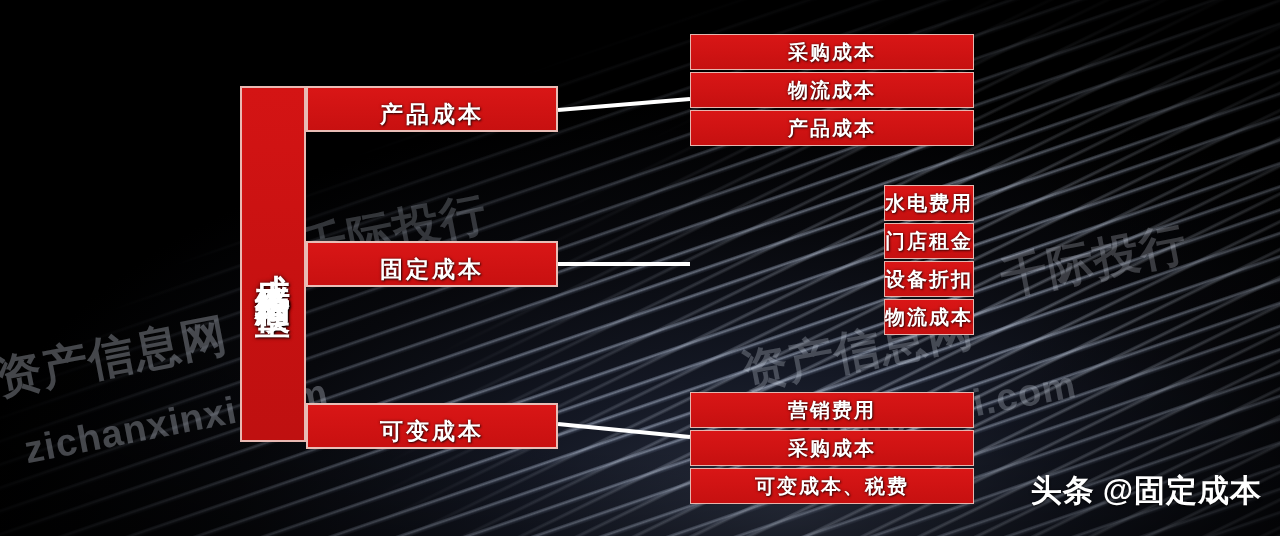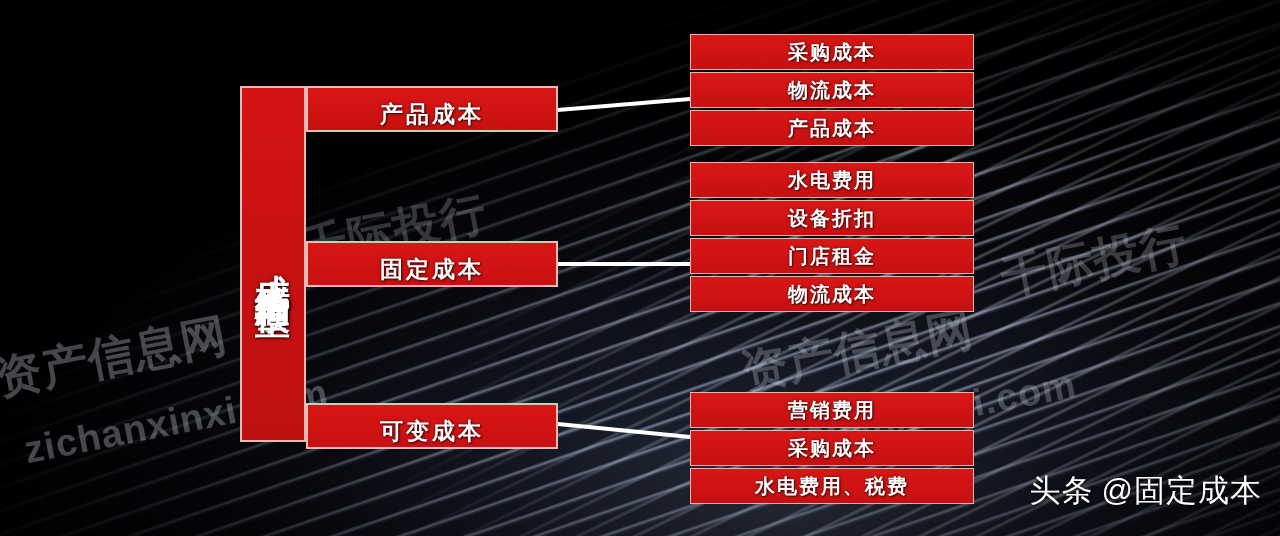--- a/index.html
+++ b/index.html
@@ -173,7 +173,7 @@
     text-shadow: 0 0 3px rgba(0,0,0,0.5), 1px 1px 2px rgba(0,0,0,0.6);
   }
   .grp-0 { top: 34px; }
-  .grp-1 { top: 162px; }
+  .grp-1 { top: 185px; align-items: flex-end; }
   .grp-2 { top: 392px; }
 
   

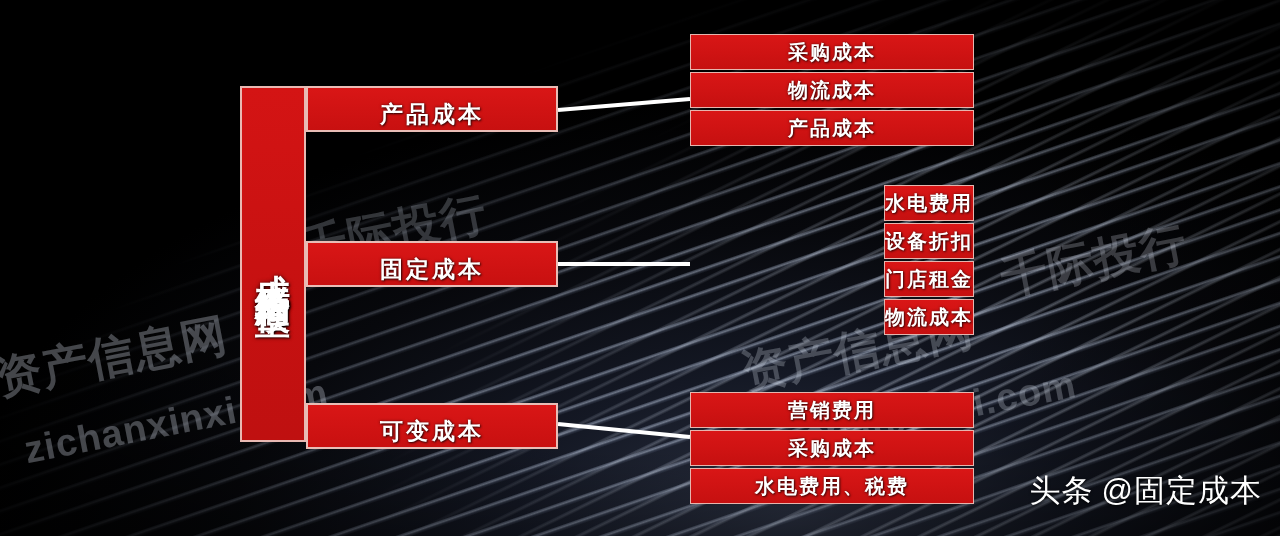--- a/index.html
+++ b/index.html
@@ -245,10 +245,10 @@
       <span class="lbl">水电费用</span>
     </div>
     <div class="leaf">
+      <span class="lbl">门店租金</span>
+    </div>
+    <div class="leaf">
       <span class="lbl">设备折扣</span>
-    </div>
-    <div class="leaf">
-      <span class="lbl">门店租金</span>
     </div>
     <div class="leaf">
       <span class="lbl">物流成本</span>

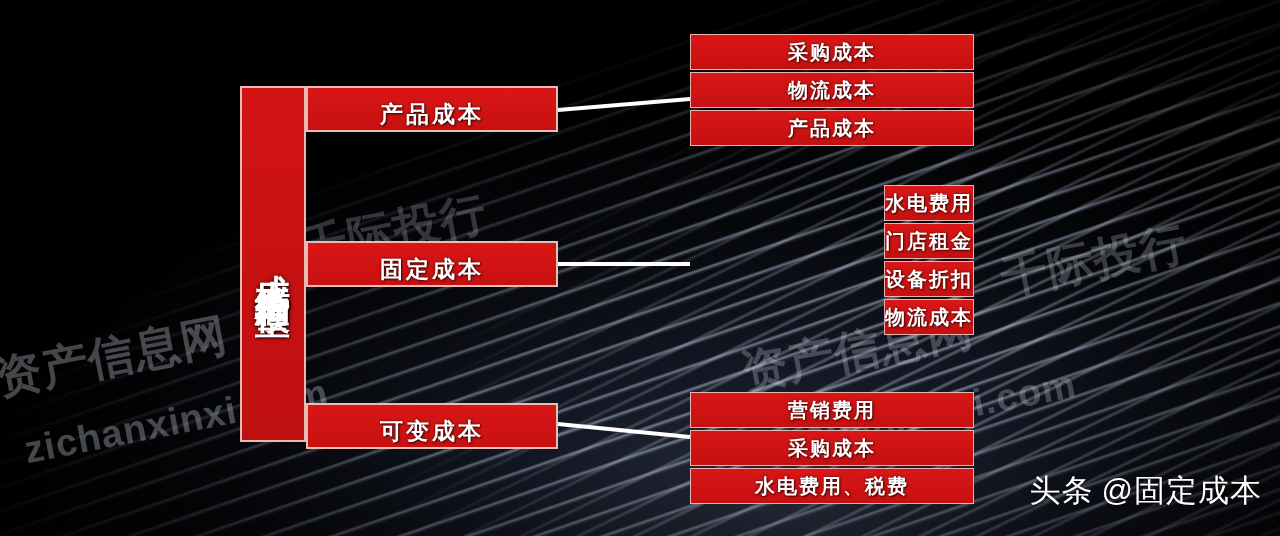--- a/index.html
+++ b/index.html
@@ -263,7 +263,7 @@
       <span class="lbl">采购成本</span>
     </div>
     <div class="leaf">
-      <span class="lbl">水电费用、税费</span>
+      <span class="lbl">可变成本、税费</span>
     </div>
   </div>
 

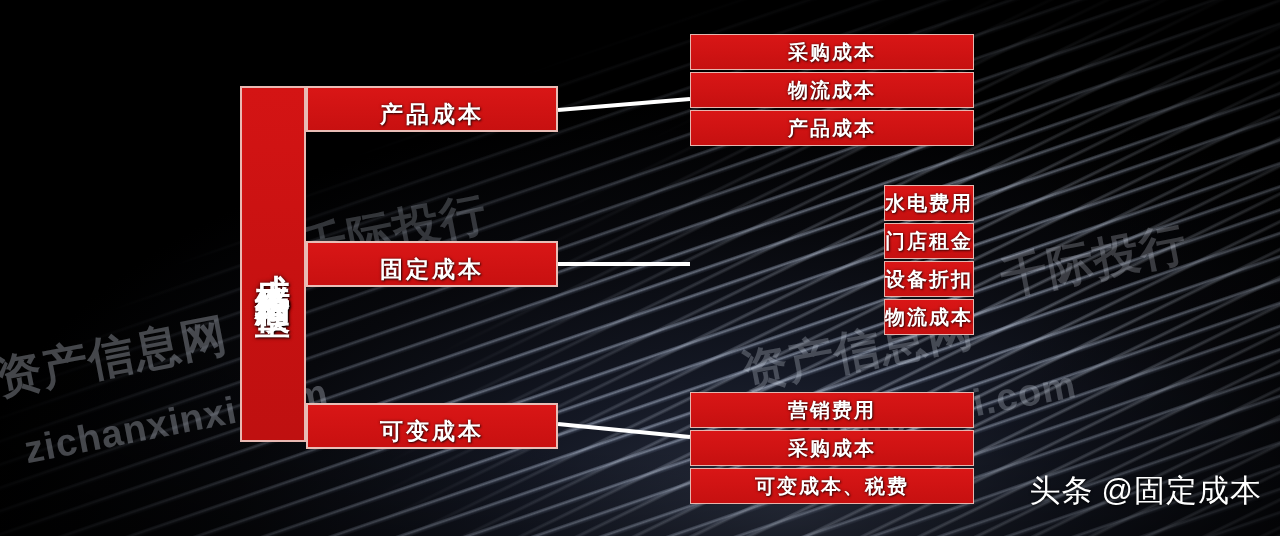--- a/index.html
+++ b/index.html
@@ -186,7 +186,7 @@
     gap: 8px;
     color: #ffffff;
     font-size: 31px;
-    font-weight: 400;
+    font-weight: 700;
     letter-spacing: 1px;
     text-shadow: 0 1px 3px rgba(0,0,0,0.85);
   }

